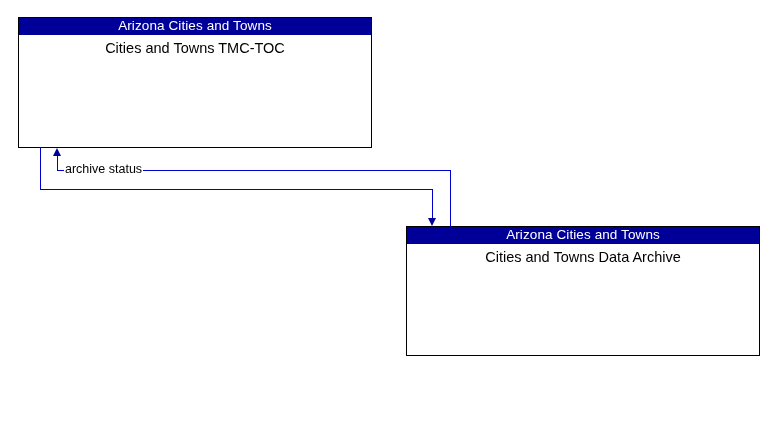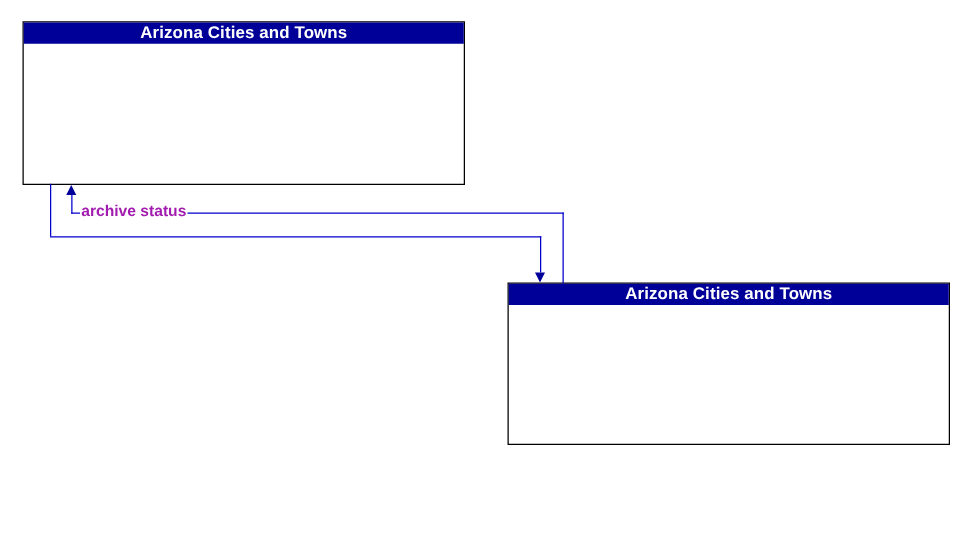--- a/index.html
+++ b/index.html
@@ -22,7 +22,6 @@
     top: 0;
     width: 783px;
     height: 431px;
-    font-weight: bold;
   }
 
   

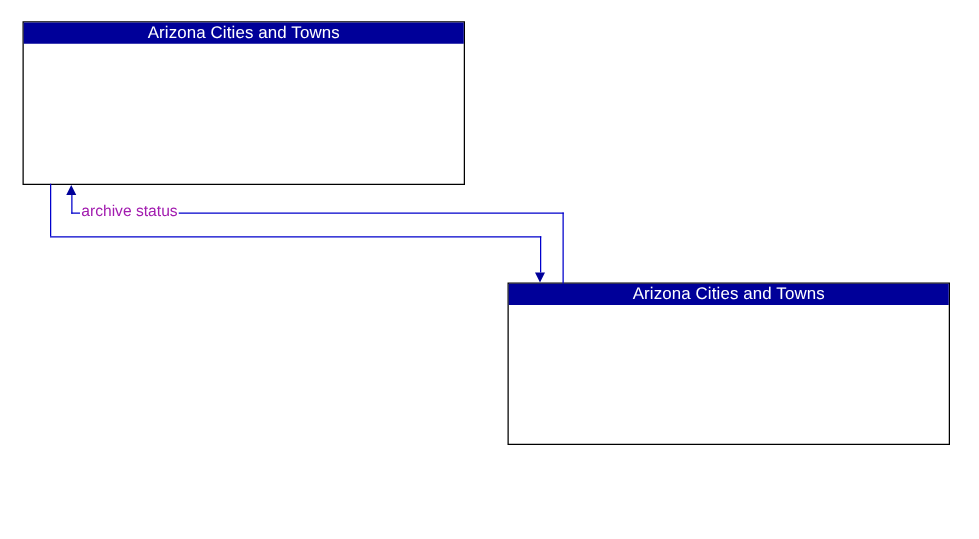--- a/index.html
+++ b/index.html
@@ -135,6 +135,7 @@
 
   <div class="entity-box" id="box-tmc-toc">
     <div class="entity-header">Arizona Cities and Towns</div>
+    <div class="entity-body">Cities and Towns TMC-TOC</div>
   </div>
 
   <div class="entity-box" id="box-data-archive">

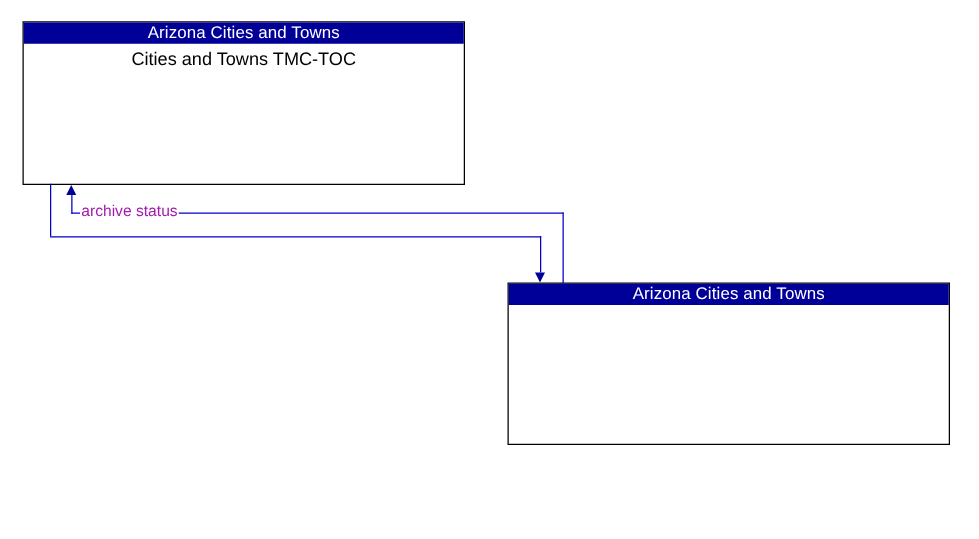--- a/index.html
+++ b/index.html
@@ -94,7 +94,7 @@
   
   .flow-label {
     position: absolute;
-    color: #a21caf;
+    color: #000000;
     font-size: 12.5px;
     line-height: 14px;
     white-space: nowrap;

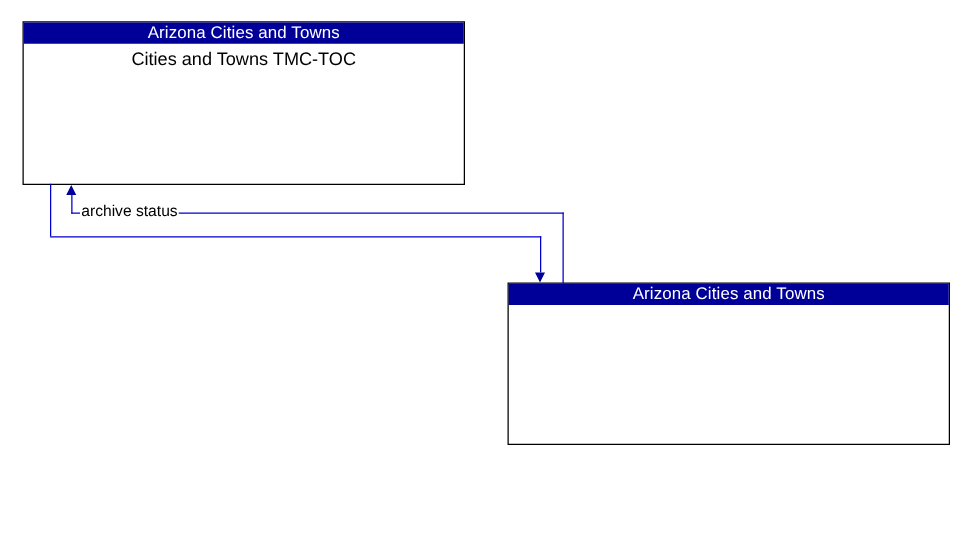--- a/index.html
+++ b/index.html
@@ -140,6 +140,7 @@
 
   <div class="entity-box" id="box-data-archive">
     <div class="entity-header">Arizona Cities and Towns</div>
+    <div class="entity-body">Cities and Towns Data Archive</div>
   </div>
 
   <div class="flow-line flow-v" style="left:450px; top:170px; height:57px;"></div>

